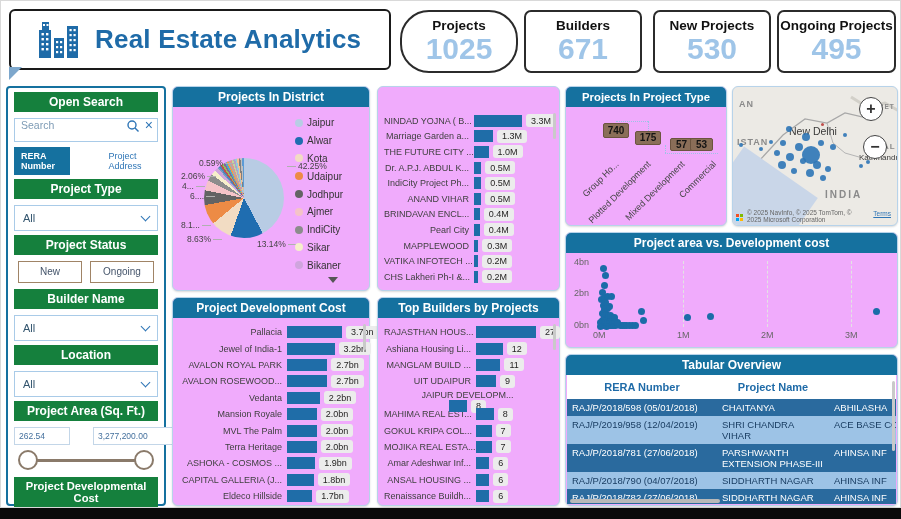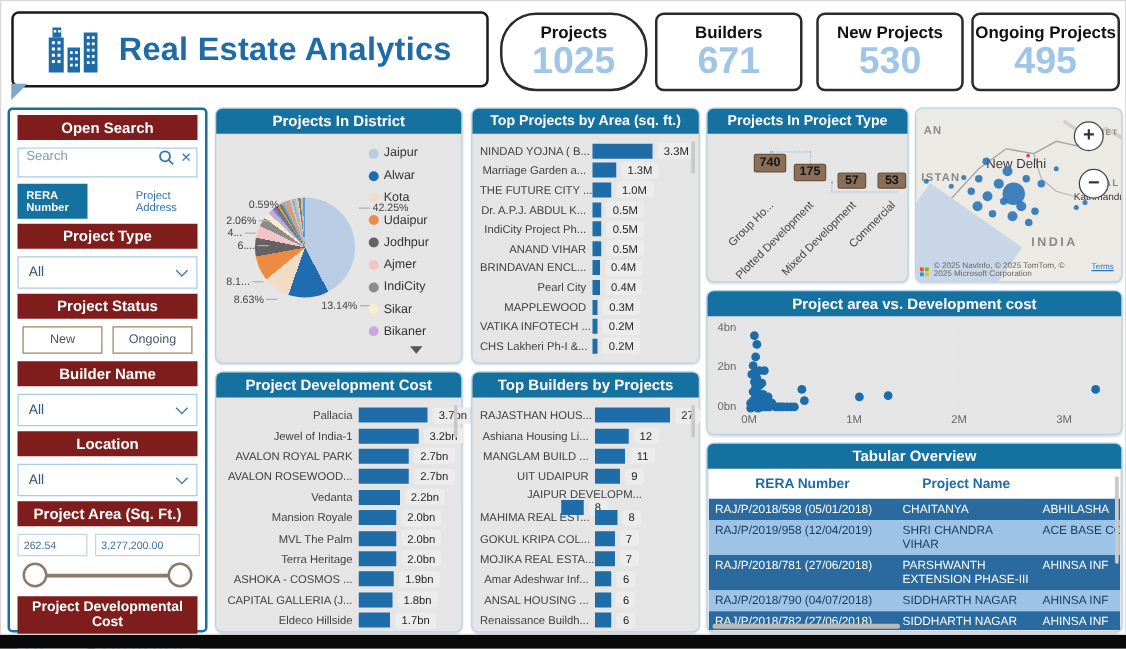--- a/index.html
+++ b/index.html
@@ -23,7 +23,7 @@
 
   
   .sidebar { position:absolute; left:5px; top:85px; width:160px; height:420px; background:#fff; border:2px solid #15719f; border-radius:4px; padding:4px 6px; }
-  .sb-head { background:#7f1d1d; color:#fff; font-weight:bold; font-size:12px; text-align:center; padding:3px 0; margin:4px 0 6px 0; }
+  .sb-head { background:#15803d; color:#fff; font-weight:bold; font-size:12px; text-align:center; padding:3px 0; margin:4px 0 6px 0; }
   .sb-head.tight { font-size:11.2px; }
   .search-box { display:flex; align-items:flex-start; border:1px solid #a9cbe8; height:24px; padding:0 4px 0 6px; }
   .search-box input { border:none; outline:none; flex:1; font-size:10.5px; color:#33556e; width:70px; font-family:"Liberation Sans",sans-serif; }

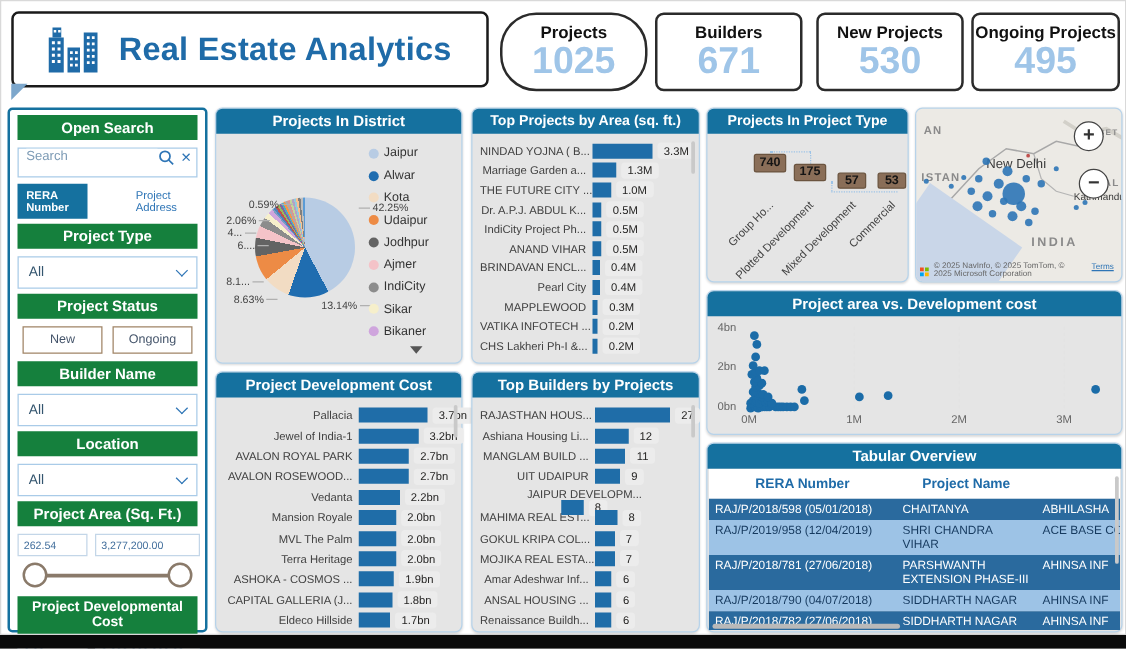--- a/index.html
+++ b/index.html
@@ -17,7 +17,7 @@
   .kpi-value { font-size:30px; font-weight:bold; color:#9fc5e8; line-height:32px; }
 
   
-  .panel { position:absolute; background:#e5e5e5; border:1px solid #b7d3ea; border-radius:6px; box-shadow:0 1px 2px rgba(0,0,0,0.15); }
+  .panel { position:absolute; background:#f0abfc; border:1px solid #b7d3ea; border-radius:6px; box-shadow:0 1px 2px rgba(0,0,0,0.15); }
   .panel-head { height:20px; background:#15719f; border-radius:5px 5px 0 0; color:#fff; font-size:12px; font-weight:bold; text-align:center; line-height:20px; white-space:nowrap; overflow:hidden; }
   .scrollhint-v { position:absolute; right:3px; top:26px; width:3px; height:26px; background:#c9c9c9; border-radius:2px; }
 

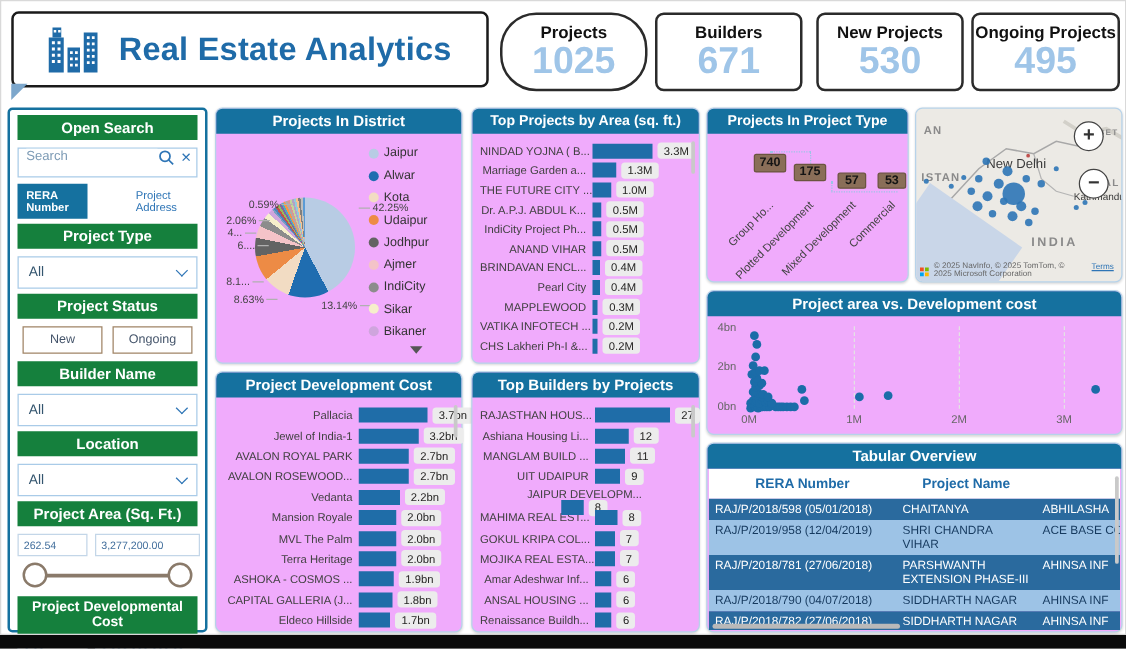--- a/index.html
+++ b/index.html
@@ -271,7 +271,6 @@
     </div>
 
     <div class="panel" style="left:376px; top:85px; width:183px; height:205px;">
-      <div class="panel-head" style="font-size:11.3px;">Top Projects by Area (sq. ft.)</div>
       <div class="bars" id="bars-tp">
           <div class="bar-row" style="height: 15.6px;">
             <div class="bar-label" style="width: 90px;">NINDAD YOJNA ( B...</div>

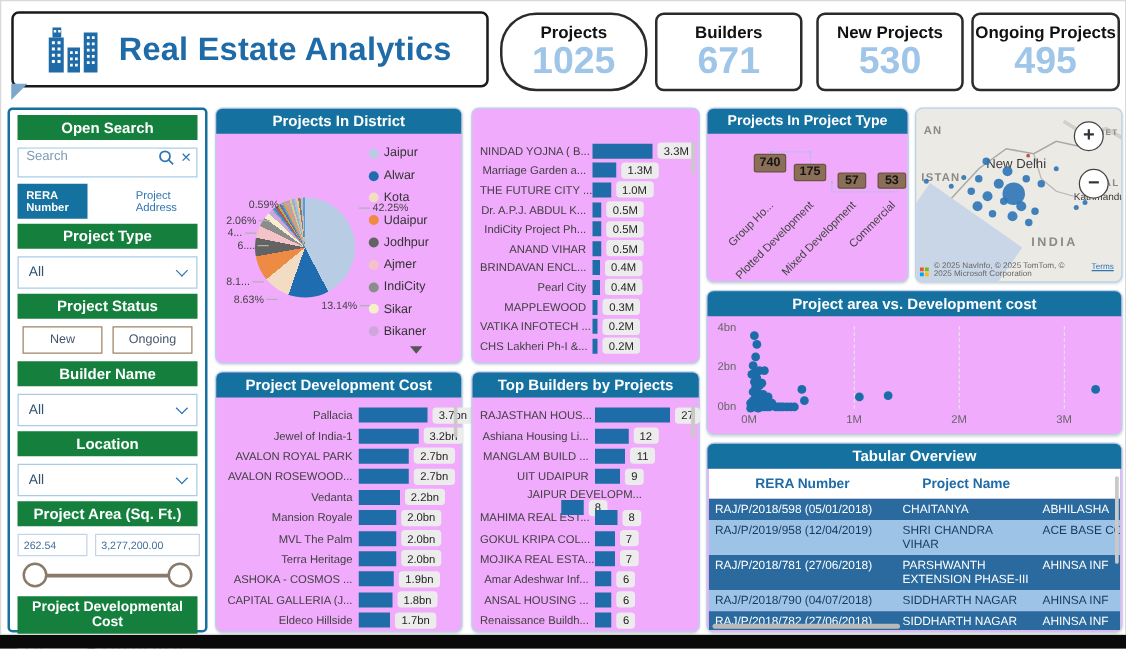--- a/index.html
+++ b/index.html
@@ -366,7 +366,7 @@
           <div class="rb-label" style="right: 80px; top: 52px;">Plotted Development</div>
           <div class="rb-box" style="left: 104px; top: 31px; width: 23px; height: 13px; line-height: 11px;">57</div>
           <div class="rb-label" style="right: 46.5px; top: 52px;">Mixed Development</div>
-          <div class="rb-box" style="left: 136px; top: 31px; width: 23px; height: 13px; line-height: 11px;">53</div>
+          <div class="rb-box" style="left: 124px; top: 31px; width: 23px; height: 13px; line-height: 11px;">53</div>
           <div class="rb-label" style="right: 14.5px; top: 52px;">Commercial</div>
         </div>
     </div>

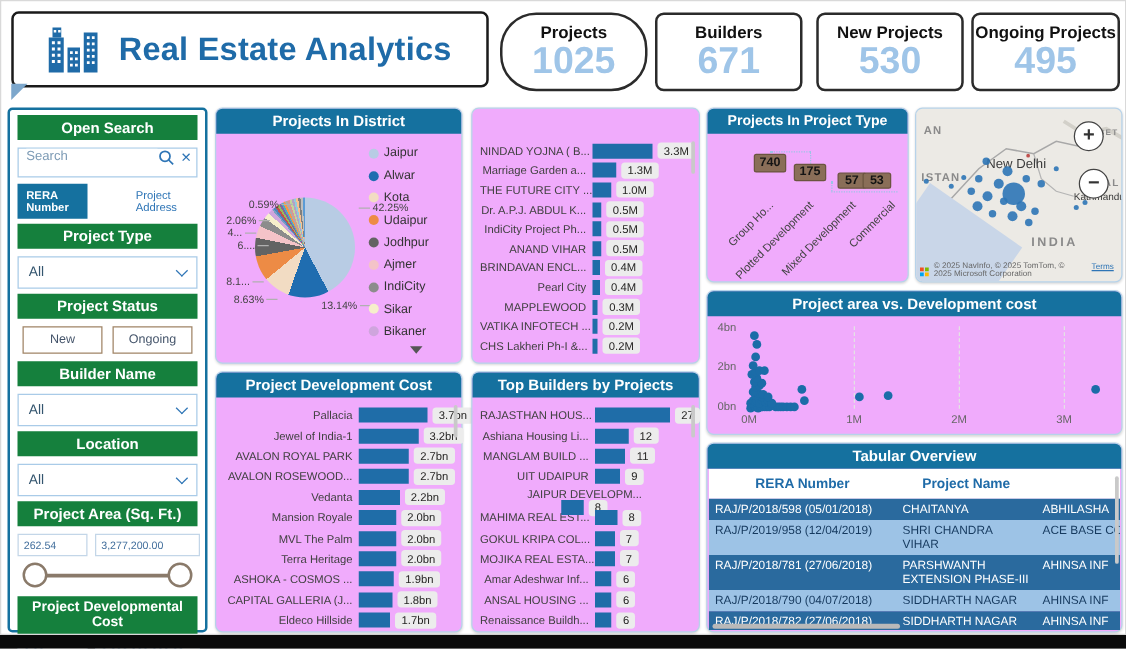--- a/index.html
+++ b/index.html
@@ -36,7 +36,7 @@
   .chev { width:7px; height:7px; border-right:1.5px solid #2e75b6; border-bottom:1.5px solid #2e75b6; transform:rotate(45deg); margin-top:-4px; }
   .status-row { display:flex; justify-content:center; gap:8px; margin:2px 0 6px 0; }
   .status-btn { width:64px; height:22px; background:#fff; border:1px solid #a08466; font-size:10px; color:#44546a; text-align:center; line-height:20px; }
-  .range-vals { display:flex; gap:6px; margin:2px 0 4px 0;justify-content:space-between; }
+  .range-vals { display:flex; gap:23px; margin:2px 0 4px 0;justify-content:space-between; }
   .range-vals input { border:1px solid #c3d6e8; font-size:8.5px; color:#44709d; padding:3px 4px; font-family:"Liberation Sans",sans-serif; }
   .rv-min { width:56px; } .rv-max { width:84px; }
   .slider { position:relative; height:24px; margin:2px 4px 4px 4px; }

